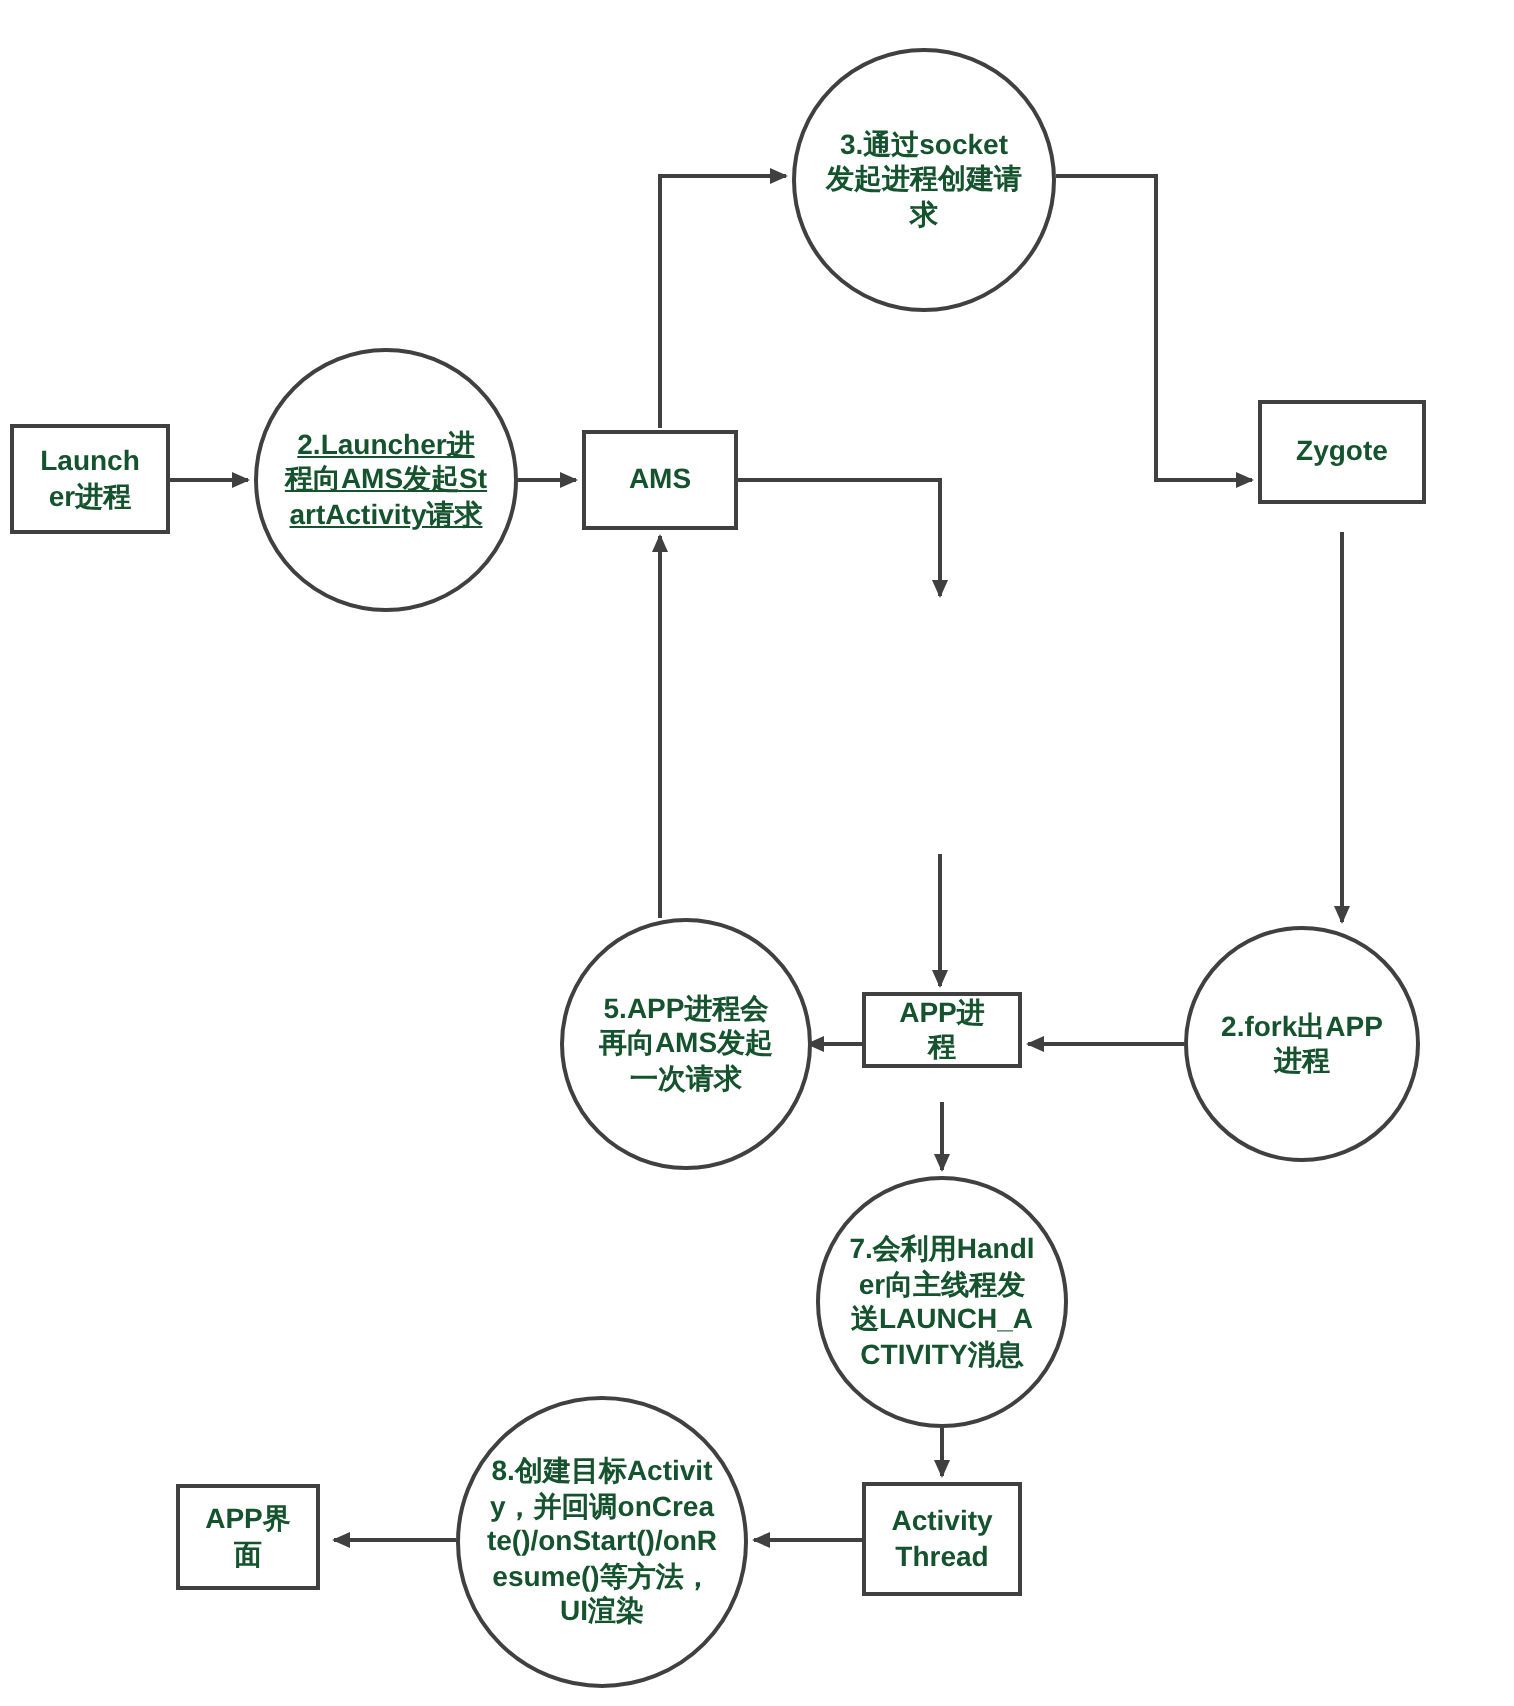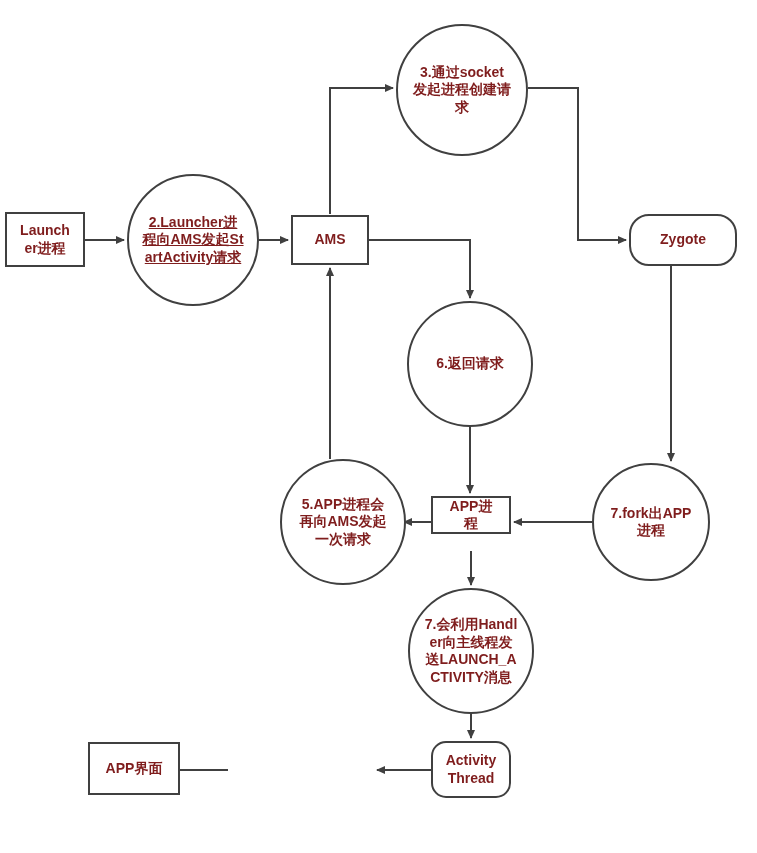--- a/index.html
+++ b/index.html
@@ -24,7 +24,7 @@
     font-weight: 700;
     font-size: 14px;
     line-height: 1.25;
-    color: #7f1d1d;
+    color: #14532d;
   }
   .circle { border-radius: 50%; }
   .ba { word-break: break-all; }

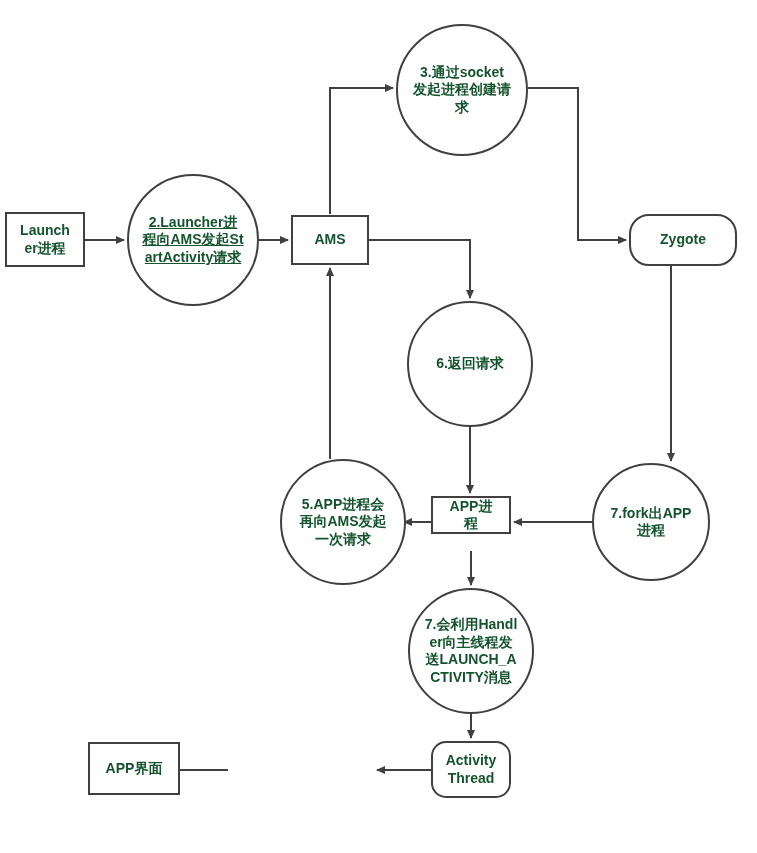--- a/index.html
+++ b/index.html
@@ -33,7 +33,7 @@
   .n-step2    { left: 127px; top: 174px; width: 132px; height: 132px; padding: 0 13px; text-decoration: underline; }
   .n-ams      { left: 291px; top: 215px; width: 78px;  height: 50px; justify-content: center; }
   .n-step3    { left: 396px; top: 24px;  width: 132px; height: 132px; padding: 0 15px; }
-  .n-zygote   { left: 629px; top: 214px; width: 108px;  height: 52px; border-radius: 20px; }
+  .n-zygote   { left: 629px; top: 200px; width: 84px;  height: 52px; }
   .n-step6    { left: 407px; top: 301px; width: 126px; height: 126px; padding: 0 14px; }
   .n-step5    { left: 280px; top: 459px; width: 126px; height: 126px; padding: 0 14px; }
   .n-app      { left: 431px; top: 496px; width: 80px;  height: 38px;  padding: 0 13px; }

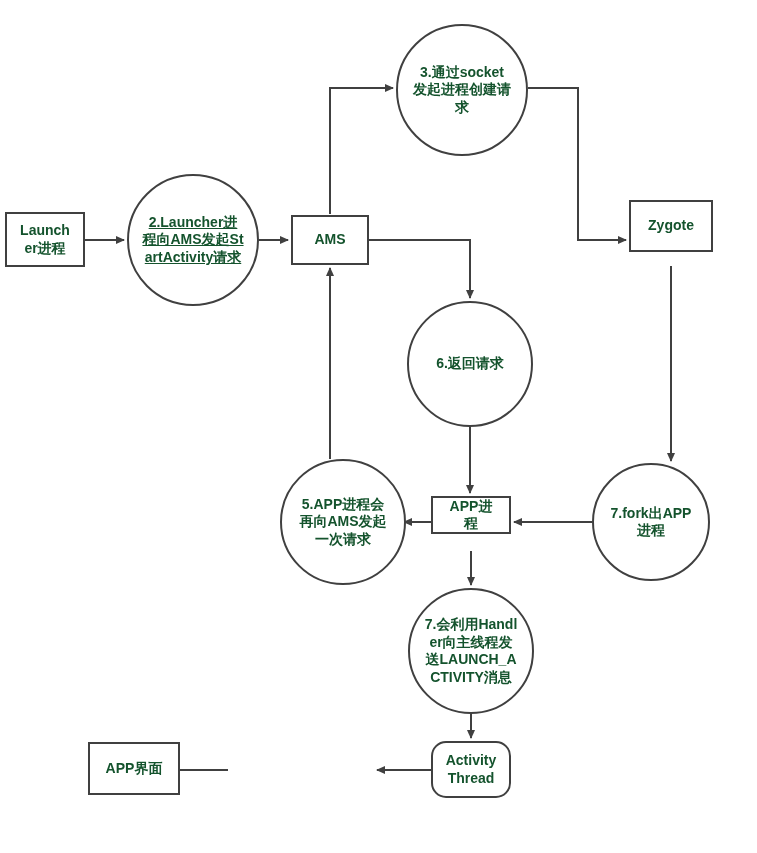--- a/index.html
+++ b/index.html
@@ -92,9 +92,6 @@
     <span>Zygote</span>
   </div>
 
-  <div class="node circle n-step6">
-    <span class="ba">6.返回请求</span>
-  </div>
 
   <div class="node circle n-step5">
     <span class="ba">5.APP进程会再向AMS发起一次请求</span>

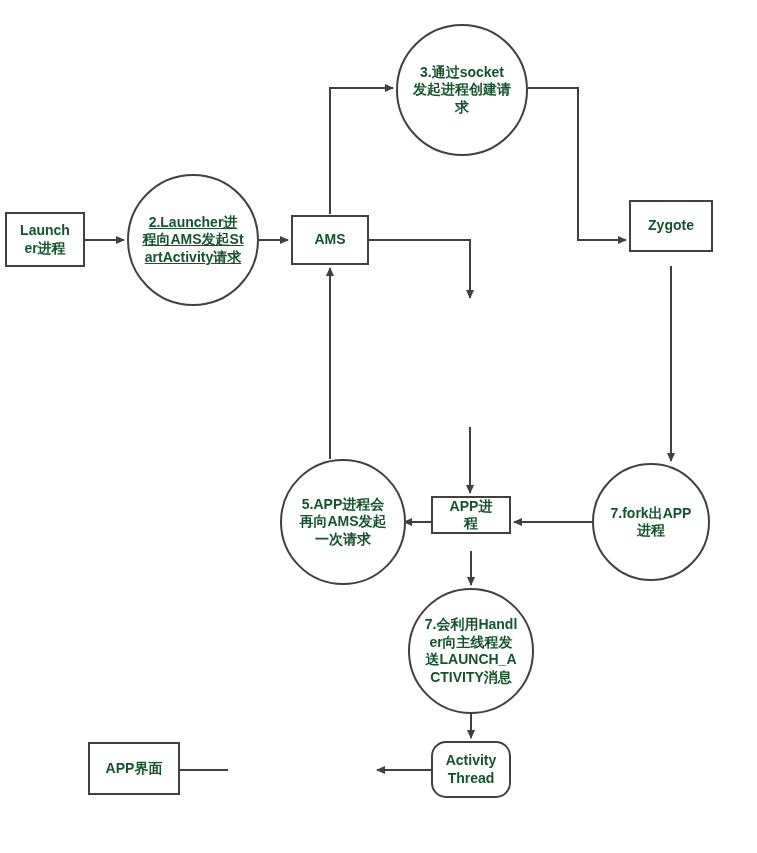--- a/index.html
+++ b/index.html
@@ -102,7 +102,7 @@
   </div>
 
   <div class="node circle n-step4">
-    <span class="ba">7.fork出APP进程</span>
+    <span class="ba">2.fork出APP进程</span>
   </div>
 
   <div class="node circle n-step7">

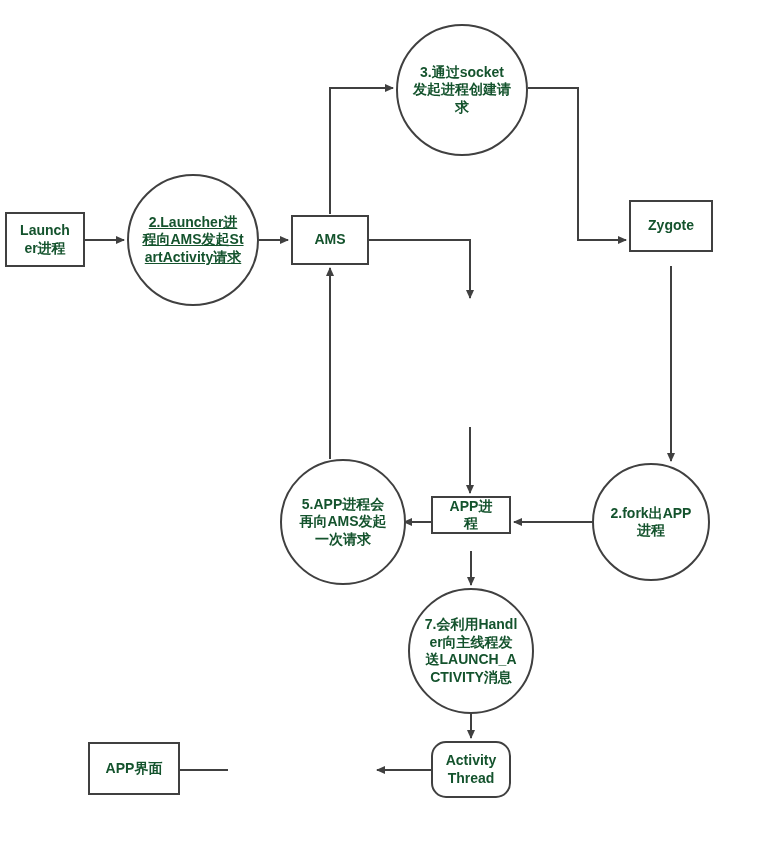--- a/index.html
+++ b/index.html
@@ -113,6 +113,9 @@
     <span>Activity Thread</span>
   </div>
 
+  <div class="node circle n-step8">
+    <span class="ba">8.创建目标Activity，并回调onCreate()/onStart()/onResume()等方法，UI渲染</span>
+  </div>
 
   <div class="node n-appui">
     <span class="ba">APP界面</span>

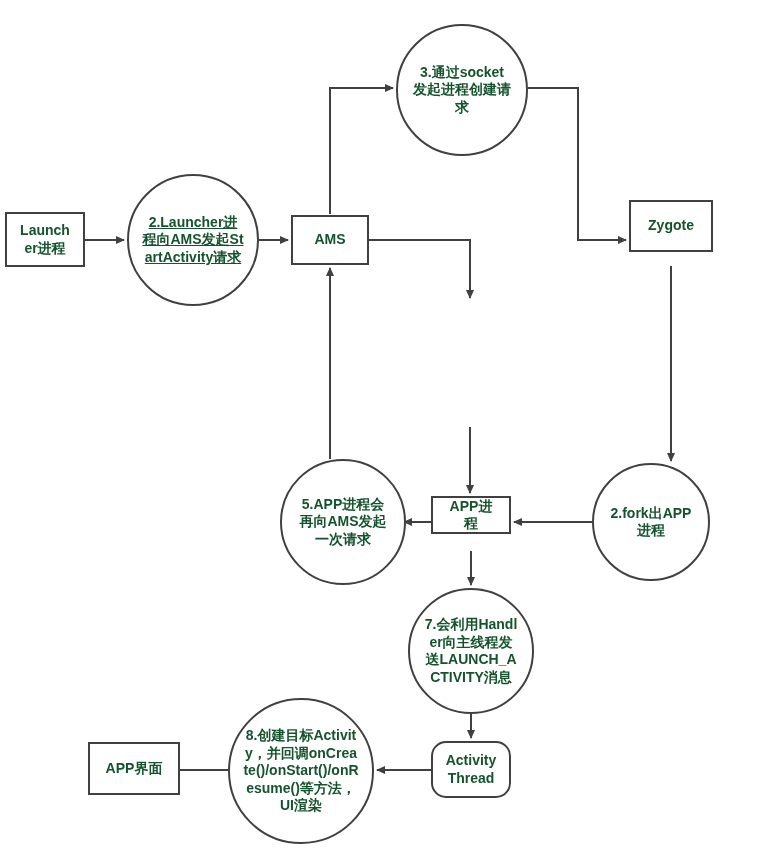--- a/index.html
+++ b/index.html
@@ -41,7 +41,7 @@
   .n-step7    { left: 408px; top: 588px; width: 126px; height: 126px; padding: 0 14px; text-align: center; }
   .n-athread  { left: 431px; top: 741px; width: 80px;  height: 57px;  padding: 0 6px; border-radius: 15px; }
   .n-step8    { left: 228px; top: 698px; width: 146px; height: 146px; padding: 0 13px; }
-  .n-appui    { left: 88px;  top: 742px; width: 92px;  height: 53px;  padding: 0 11px; }
+  .n-appui    { left: 88px;  top: 742px; width: 72px;  height: 53px;  padding: 0 11px; }
 </style>
 </head>
 <body>

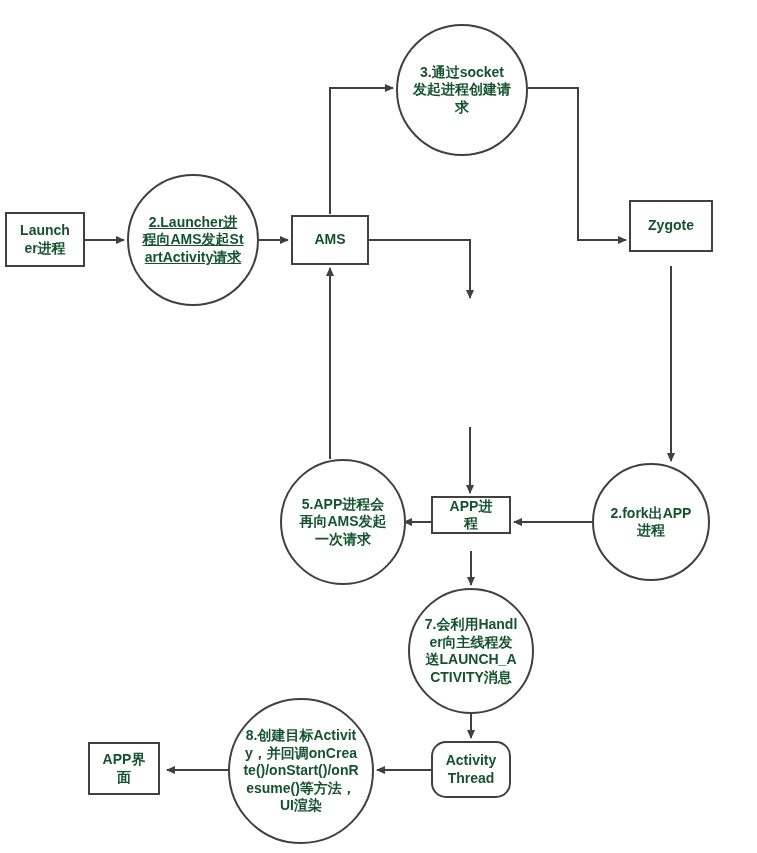--- a/index.html
+++ b/index.html
@@ -39,7 +39,7 @@
   .n-app      { left: 431px; top: 496px; width: 80px;  height: 38px;  padding: 0 13px; }
   .n-step4    { left: 592px; top: 463px; width: 118px; height: 118px; padding: 0 12px; }
   .n-step7    { left: 408px; top: 588px; width: 126px; height: 126px; padding: 0 14px; text-align: center; }
-  .n-athread  { left: 431px; top: 741px; width: 80px;  height: 57px;  padding: 0 6px; border-radius: 15px; }
+  .n-athread  { left: 431px; top: 741px; width: 80px;  height: 57px;  padding: 0 6px; }
   .n-step8    { left: 228px; top: 698px; width: 146px; height: 146px; padding: 0 13px; }
   .n-appui    { left: 88px;  top: 742px; width: 72px;  height: 53px;  padding: 0 11px; }
 </style>

